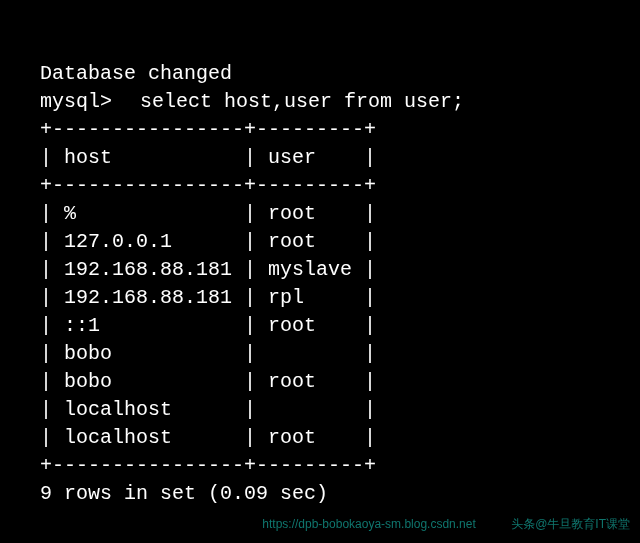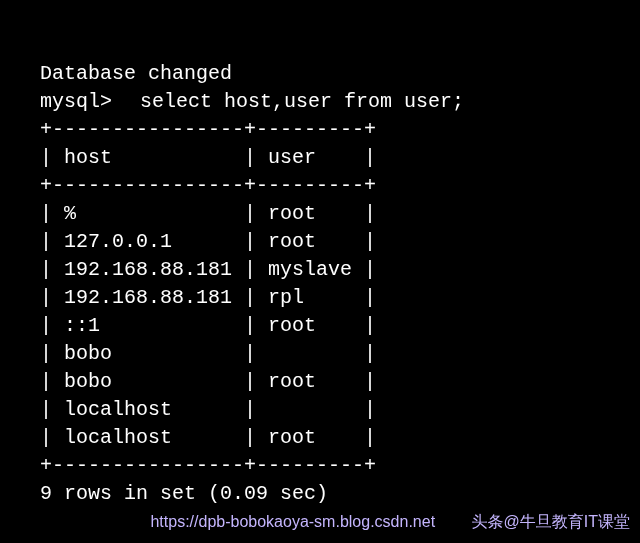--- a/index.html
+++ b/index.html
@@ -37,8 +37,8 @@
       position: absolute;
       bottom: 18px;
       right: 10px;
-      font-size: 16px;
-      color: #c4b5fd;
+      font-size: 12px;
+      color: #0f766e;
       font-family: sans-serif;
       white-space: nowrap;
     }

